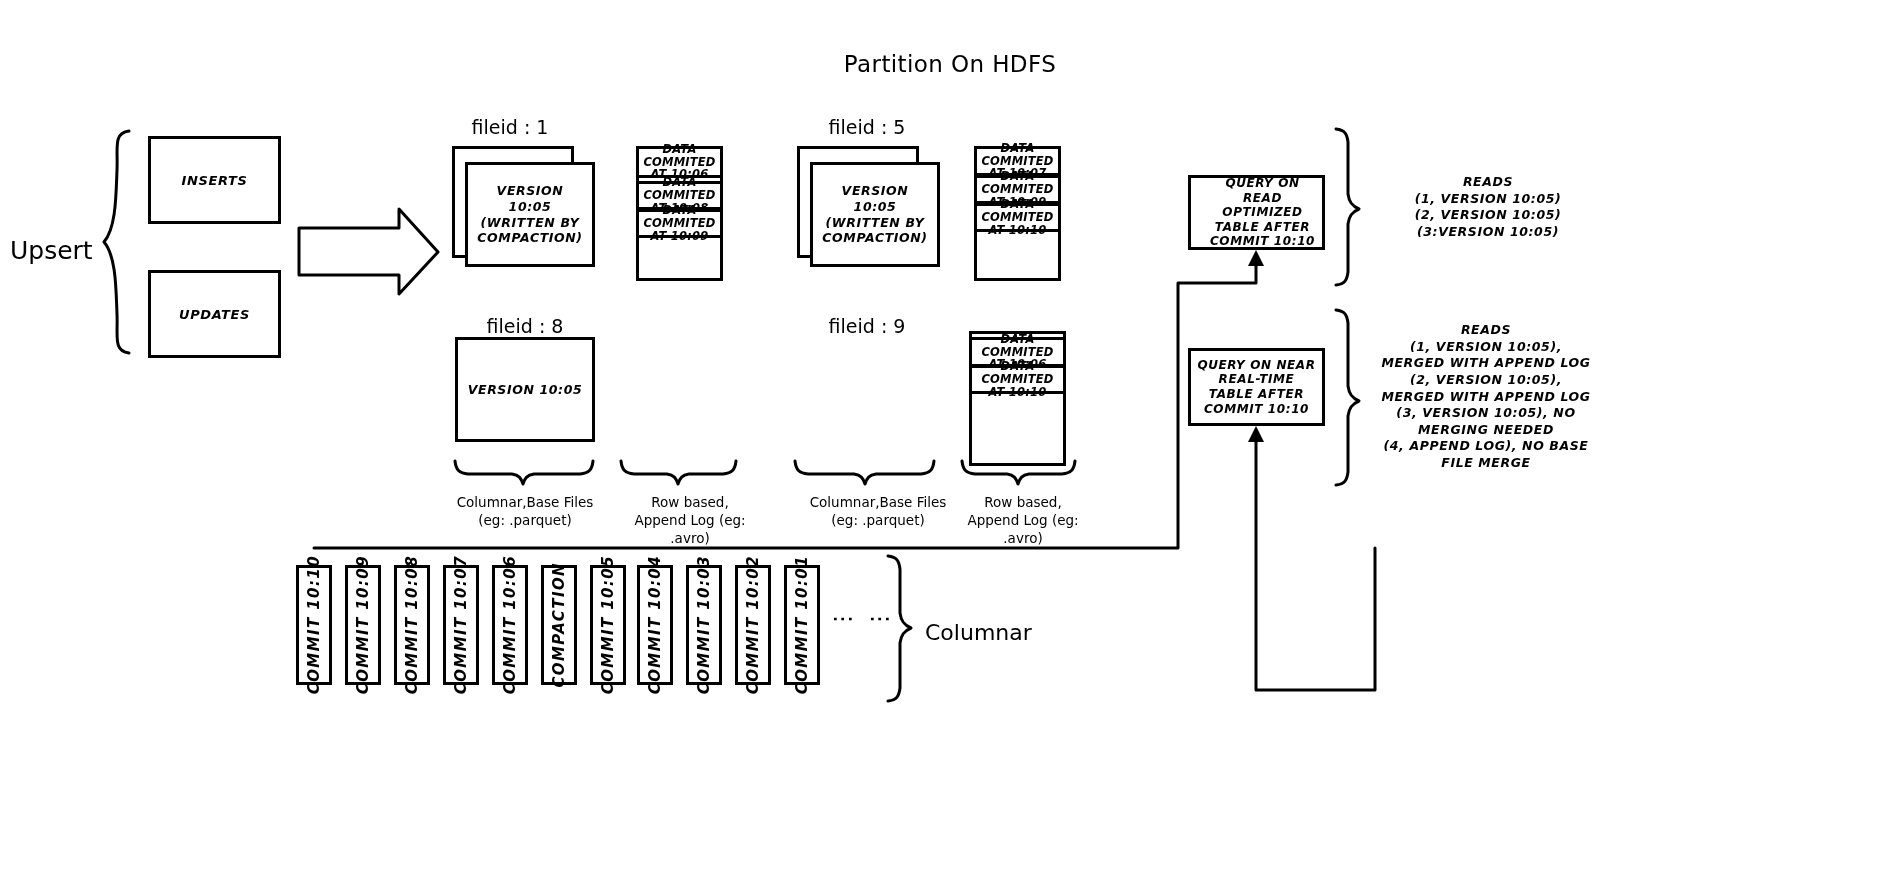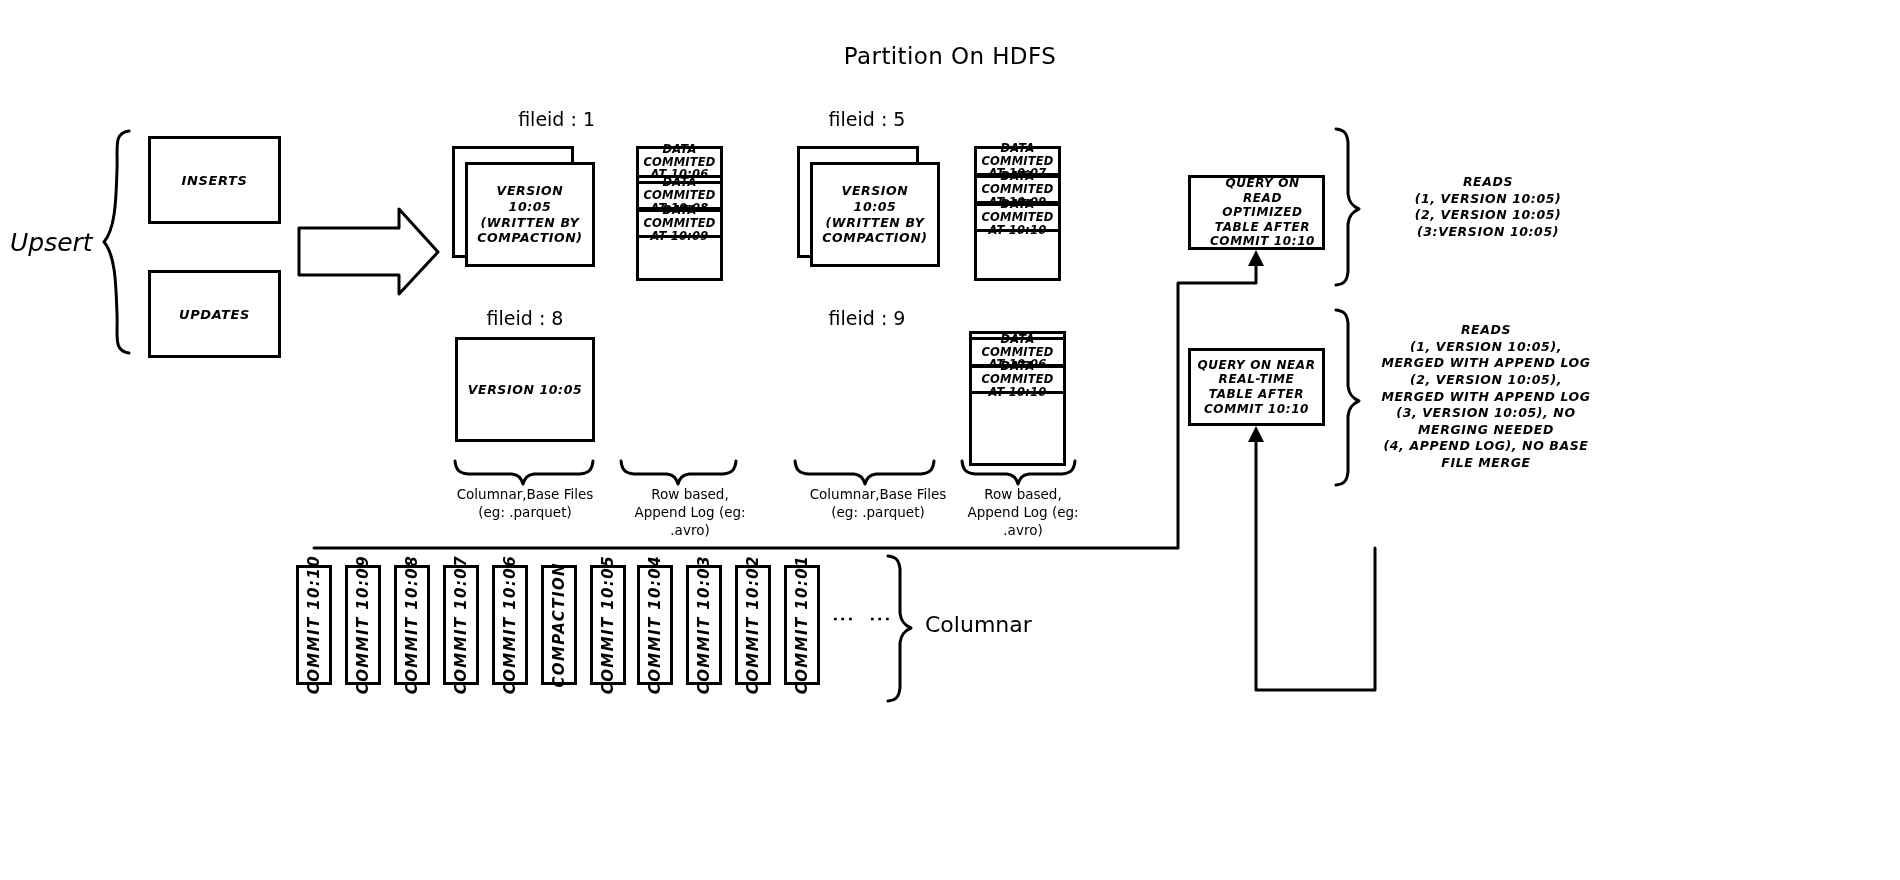--- a/index.html
+++ b/index.html
@@ -9,7 +9,7 @@
 
   
   .lbl{position:absolute;text-align:center;line-height:1.18;white-space:pre-line;}
-  .hand{font-family:"DejaVu Sans",sans-serif;font-weight:400;}
+  .hand{font-family:"DejaVu Sans",sans-serif;font-weight:400;margin-top:8px;}
   .caps{font-family:"DejaVu Sans",sans-serif;font-weight:700;font-style:italic;
         letter-spacing:0.6px;text-transform:uppercase;}
 

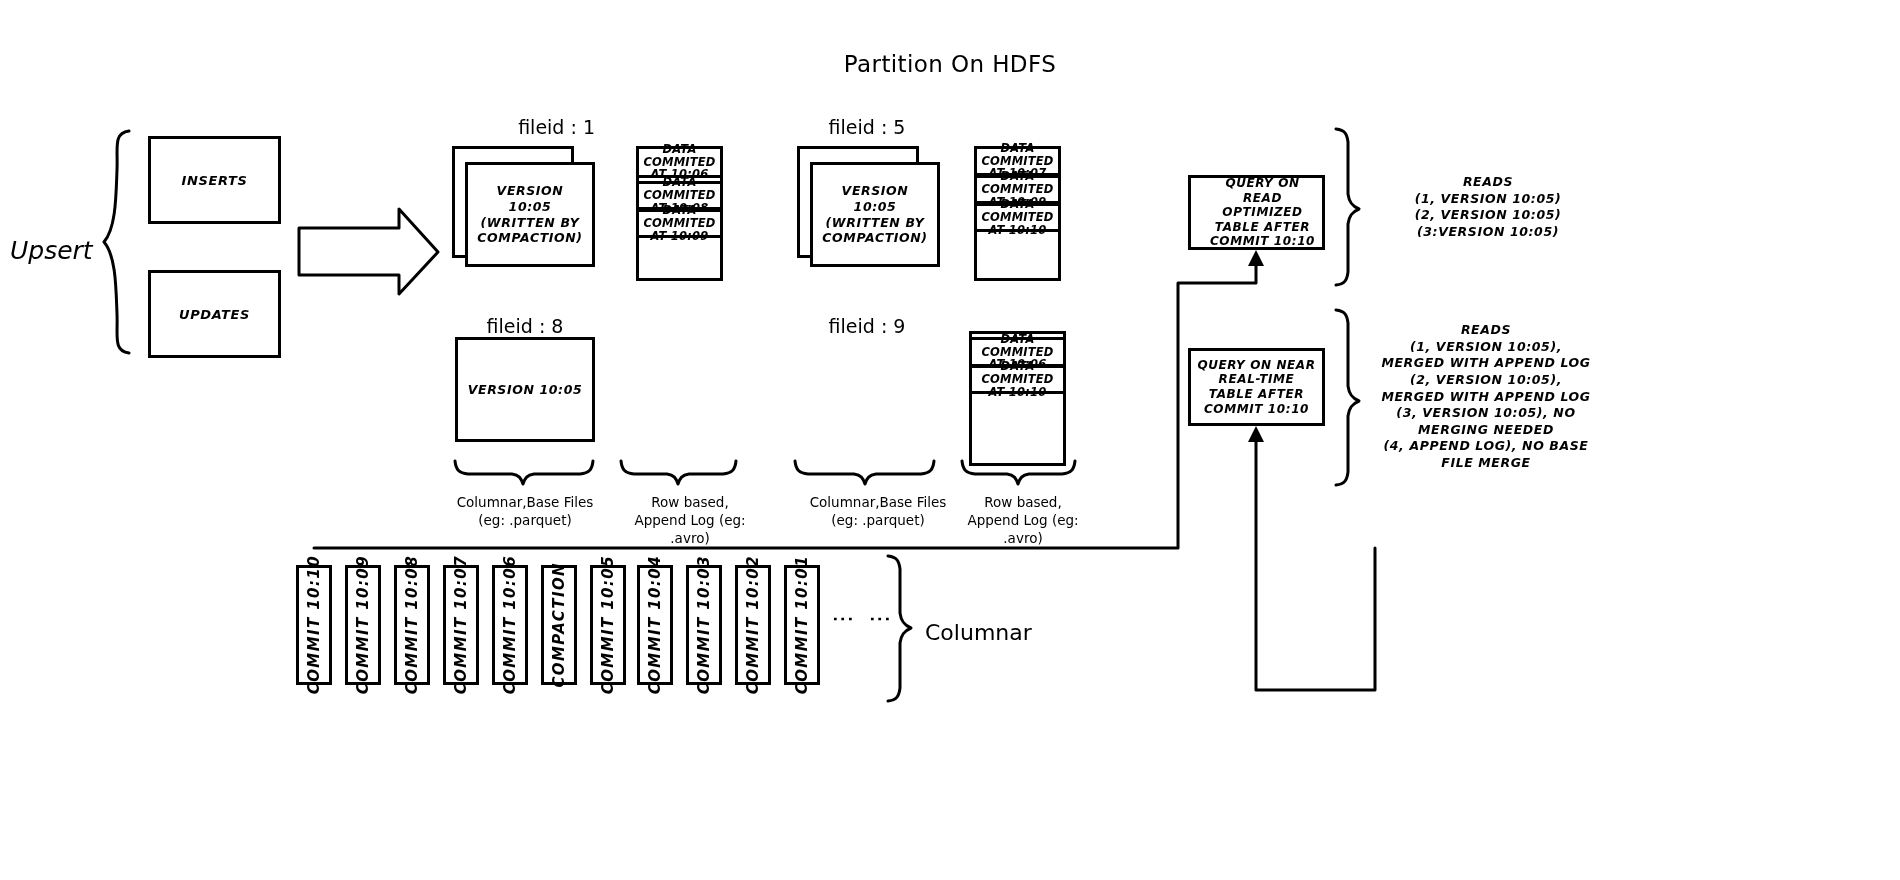--- a/index.html
+++ b/index.html
@@ -62,7 +62,7 @@
 
   <div class="lbl hand" style="left:310px;top:234px;width:110px;font-size:15px;">Commit 10:10</div>
 
-  <div class="lbl hand" style="left:425px;top:108px;width:170px;font-size:19px;text-align:right;">fileid : 1</div>
+  <div class="lbl hand" style="left:425px;top:108px;width:170px;font-size:19px;">fileid : 1</div>
 
   <div class="stack" style="left:452px;top:146px;width:122px;height:112px;"></div>
   <div class="box" style="left:465px;top:162px;width:130px;height:105px;">

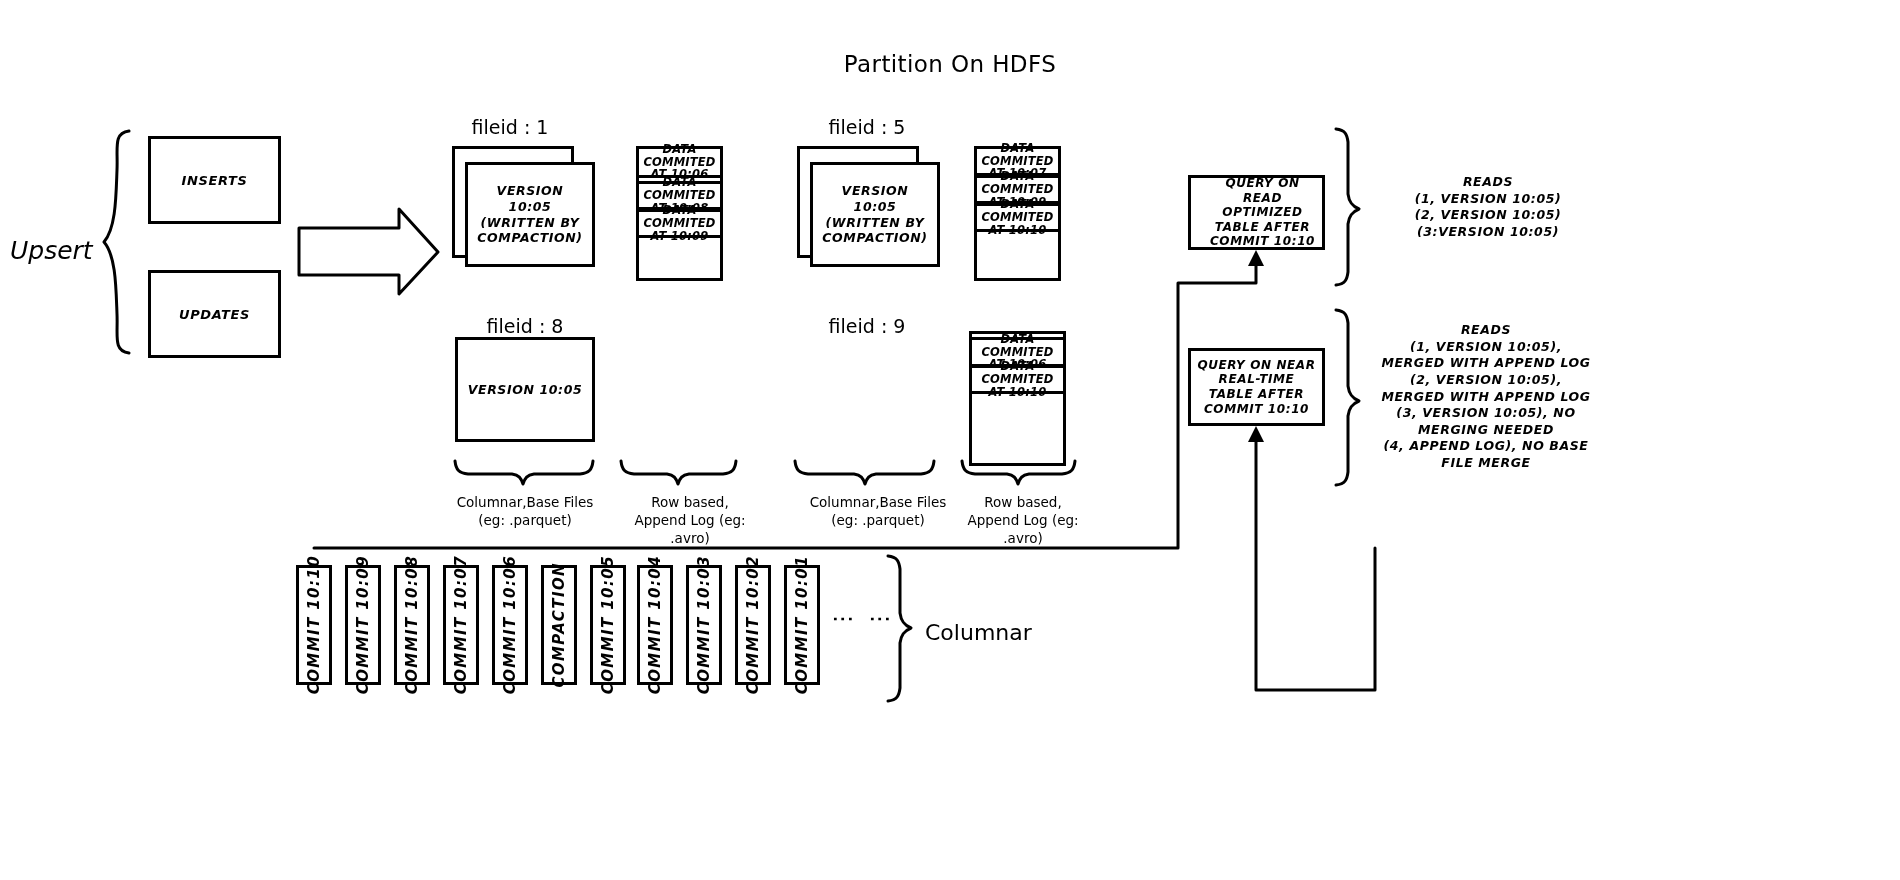--- a/index.html
+++ b/index.html
@@ -50,7 +50,7 @@
 
   <div class="lbl title hand" style="left:760px;top:43px;width:380px;">Partition On HDFS</div>
 
-  <div class="lbl hand" style="left:10px;top:228px;width:120px;font-size:25px;text-align:left;font-style:italic;">Upsert</div>
+  <div class="lbl hand" style="left:10px;top:228px;width:120px;font-size:25px;text-align:left;">Upsert</div>
 
   <div class="box" style="left:148px;top:270px;width:133px;height:88px;">
     <div class="t caps" style="font-size:13px;">UPDATES</div>

